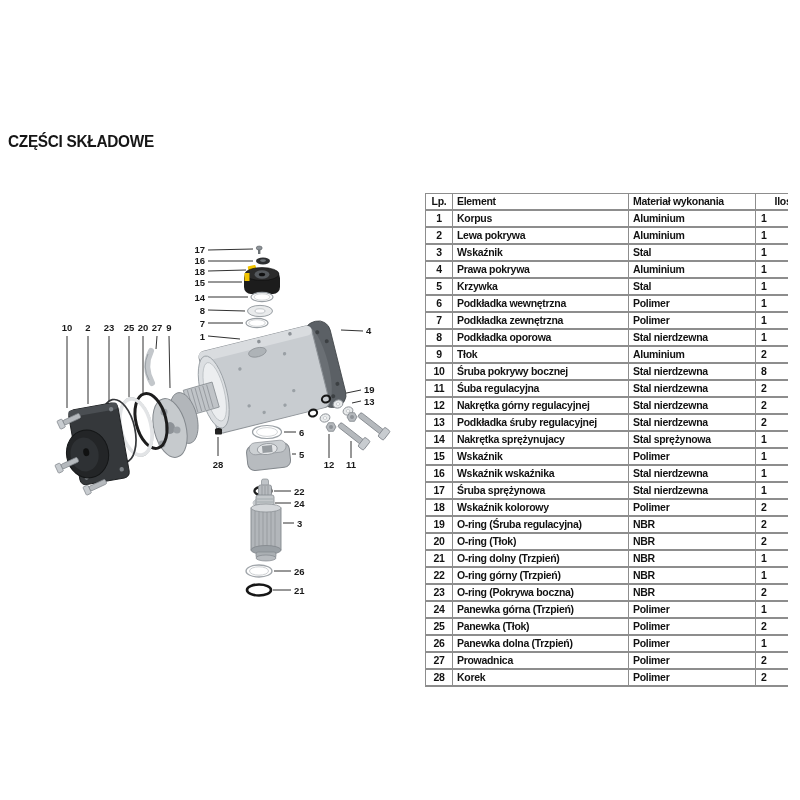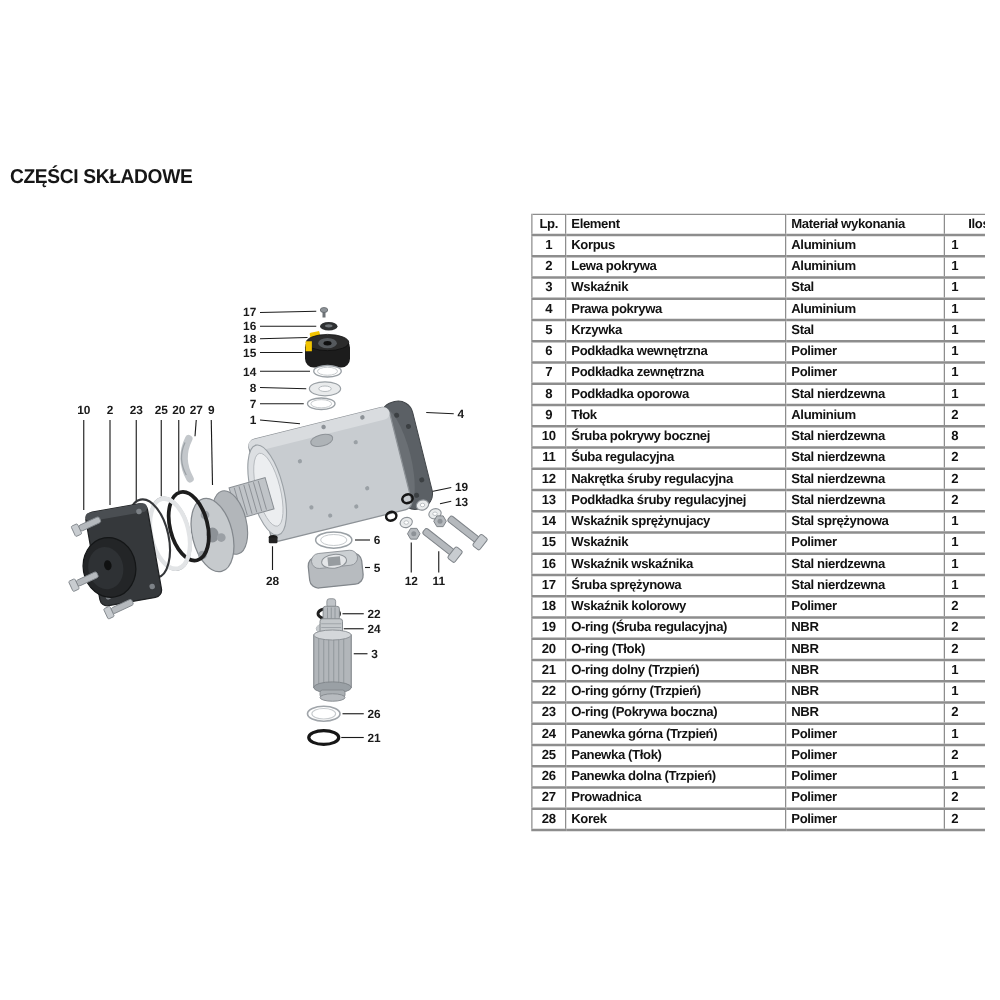--- a/index.html
+++ b/index.html
@@ -11,7 +11,7 @@
   .table-wrap{position:absolute;left:425px;top:171px;width:372px;}
   table{border-collapse:collapse;table-layout:fixed;width:372px;
         font-family:"Liberation Sans",sans-serif;font-size:10.5px;font-weight:bold;color:#121212;
-        letter-spacing:-0.3px;}
+        letter-spacing:-0.3px;margin-top:22px;}
   table{border-top:1px solid #8d8d8d;border-right:1px solid #8d8d8d;}
   th,td{height:15px;line-height:15px;padding:0 2px 0 4px;border-bottom:2px solid #8d8d8d;
         border-left:1px solid #8d8d8d;white-space:nowrap;overflow:hidden;text-align:left;}

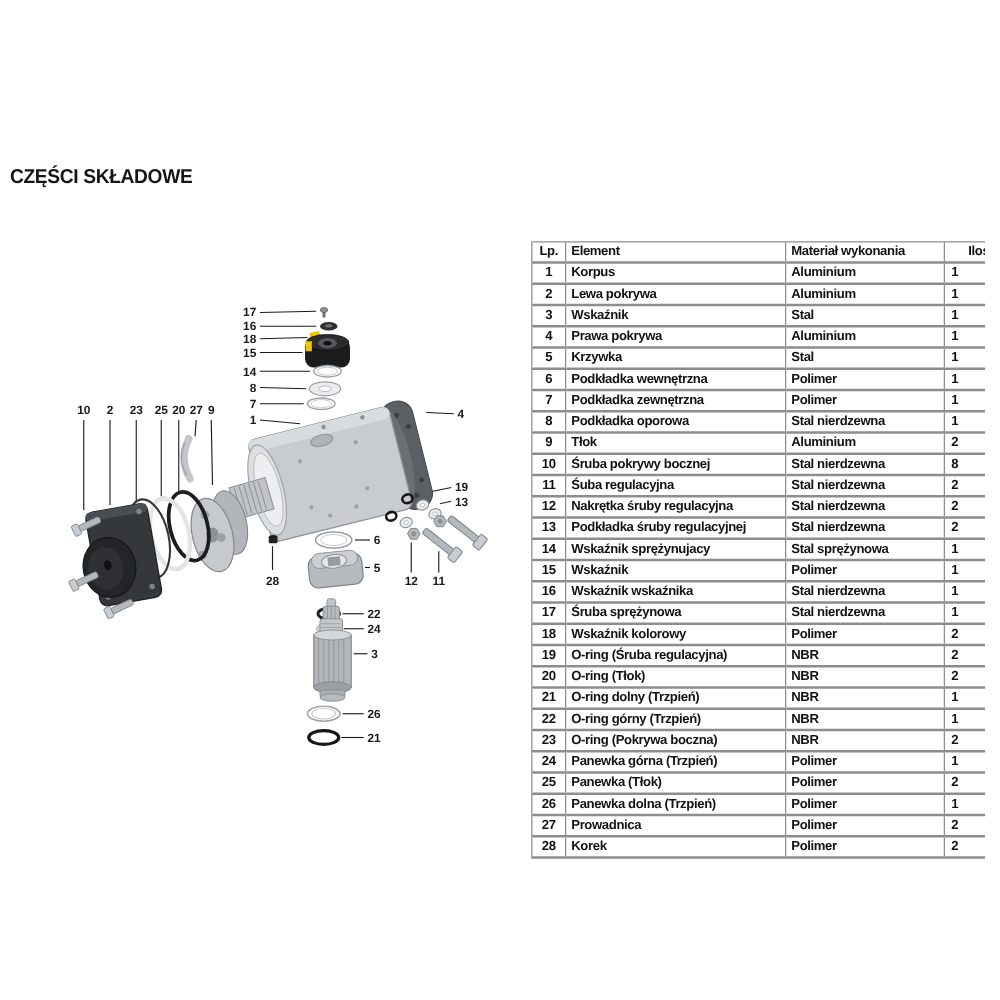--- a/index.html
+++ b/index.html
@@ -386,7 +386,7 @@
 
           <tr>
             <td class="c-lp">12</td>
-            <td class="c-el">Nakrętka śruby regulacyjna</td>
+            <td class="c-el">Nakrętka górny regulacyjnej</td>
             <td class="c-mat">Stal nierdzewna</td>
             <td class="c-qty">2</td>
           </tr>

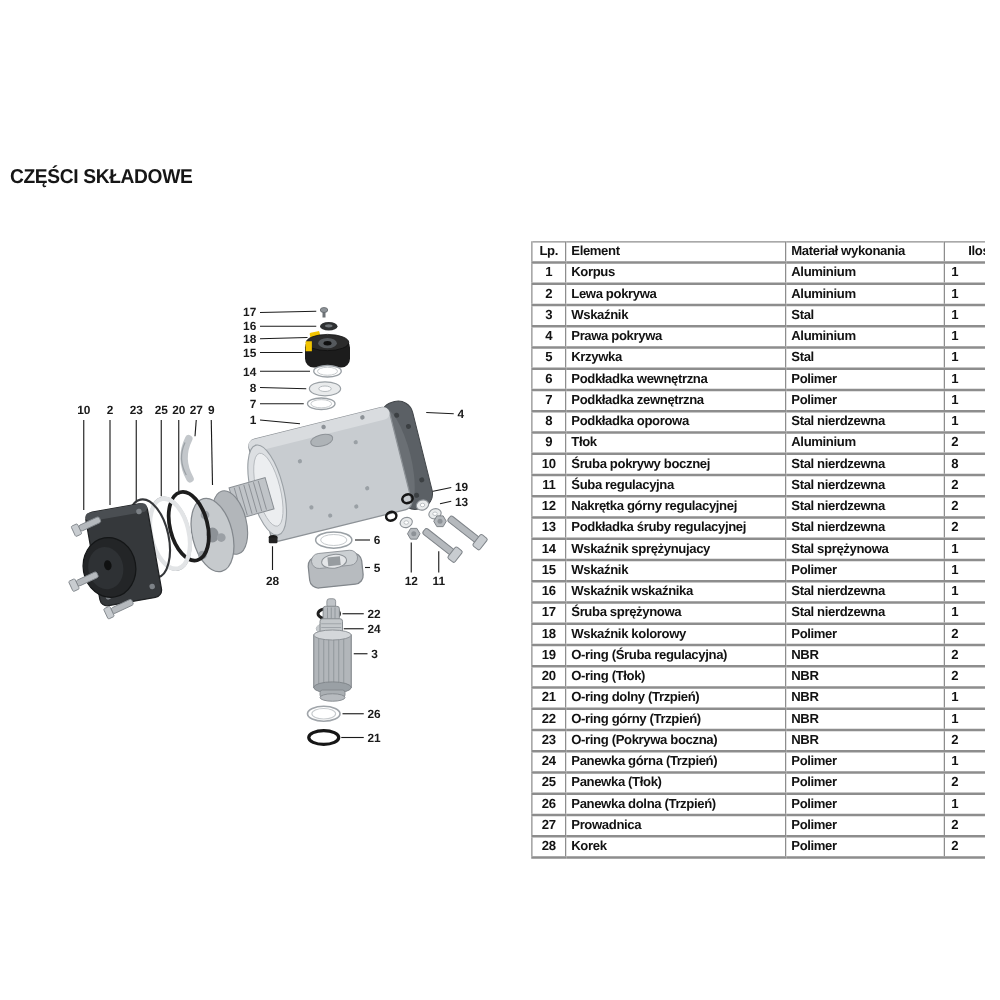--- a/index.html
+++ b/index.html
@@ -400,7 +400,7 @@
 
           <tr>
             <td class="c-lp">14</td>
-            <td class="c-el">Wskaźnik sprężynujacy</td>
+            <td class="c-el">Nakrętka sprężynujacy</td>
             <td class="c-mat">Stal sprężynowa</td>
             <td class="c-qty">1</td>
           </tr>

